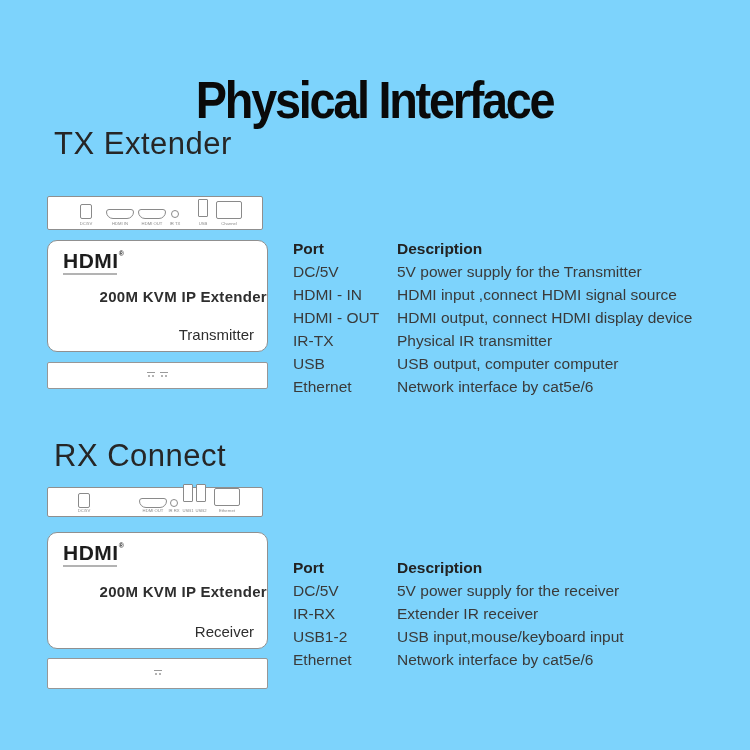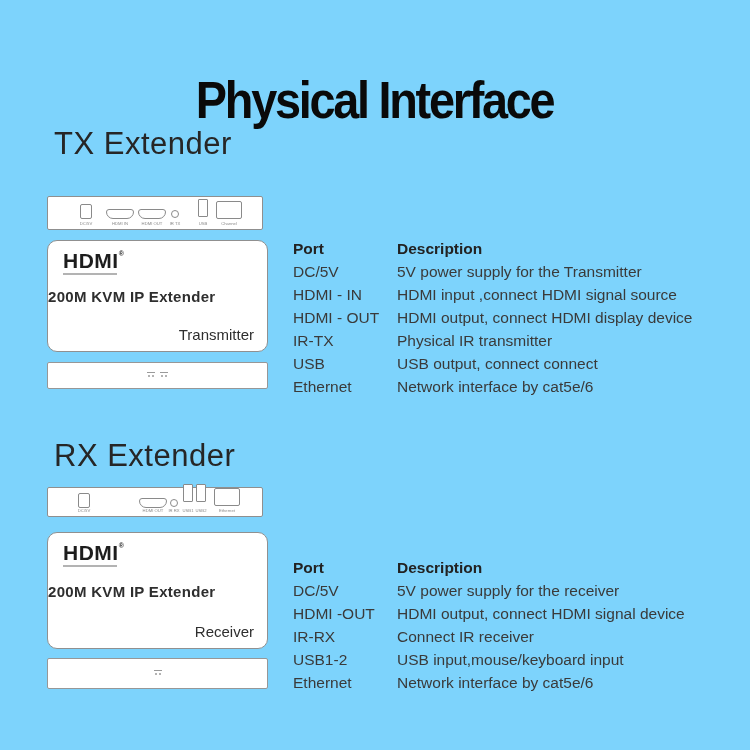--- a/index.html
+++ b/index.html
@@ -63,7 +63,7 @@
   .hdmi-logo .subline { width:54px; height:2px; background:#b3b3b3; margin-top:2px; }
 
   .model-name {
-    position:absolute; left:0; width:100%; text-align:left;
+    position:absolute; left:0; width:100%; text-align:right;
     font-size:15px; font-weight:700; color:#2e2e2e; letter-spacing:0.3px;
   }
   .front-panel.tx .model-name { top:47px; }

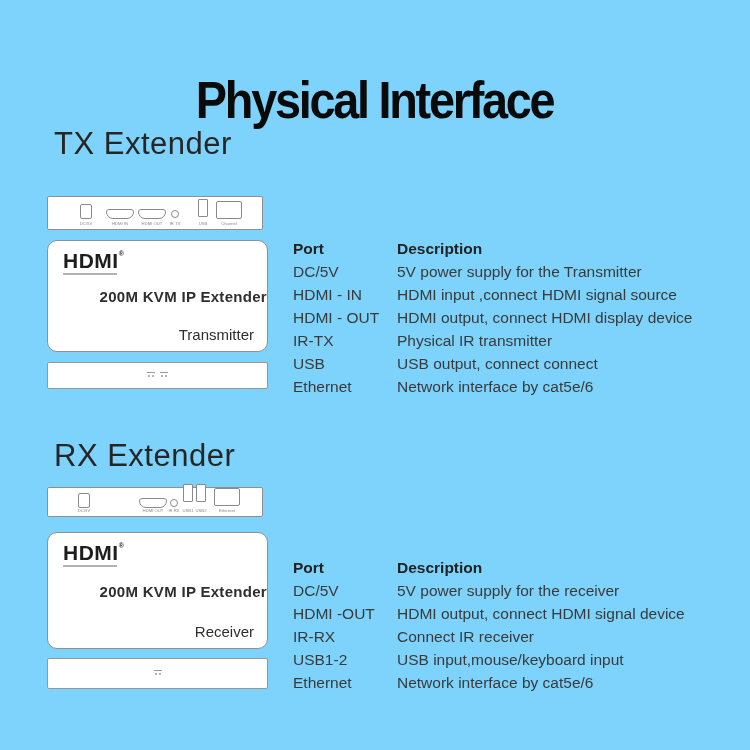--- a/index.html
+++ b/index.html
@@ -163,7 +163,7 @@
     </div>
     <div class="pt-row">
       <div>USB</div>
-      <div>USB output, connect connect</div>
+      <div>USB output, computer computer</div>
     </div>
     <div class="pt-row">
       <div>Ethernet</div>

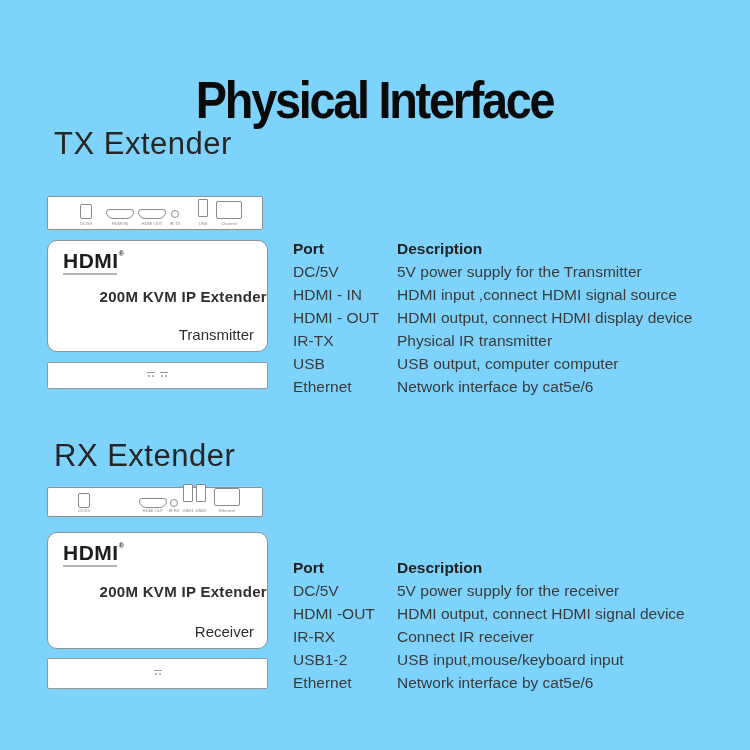--- a/index.html
+++ b/index.html
@@ -171,7 +171,7 @@
     </div>
   </div>
 
-  <div class="sec-heading rx">RX Extender</div>
+  <div class="sec-heading rx">RX Connect</div>
 
   <div class="rear-panel rx">
     <div class="conn dc" style="left:30px; top:5px;"></div>

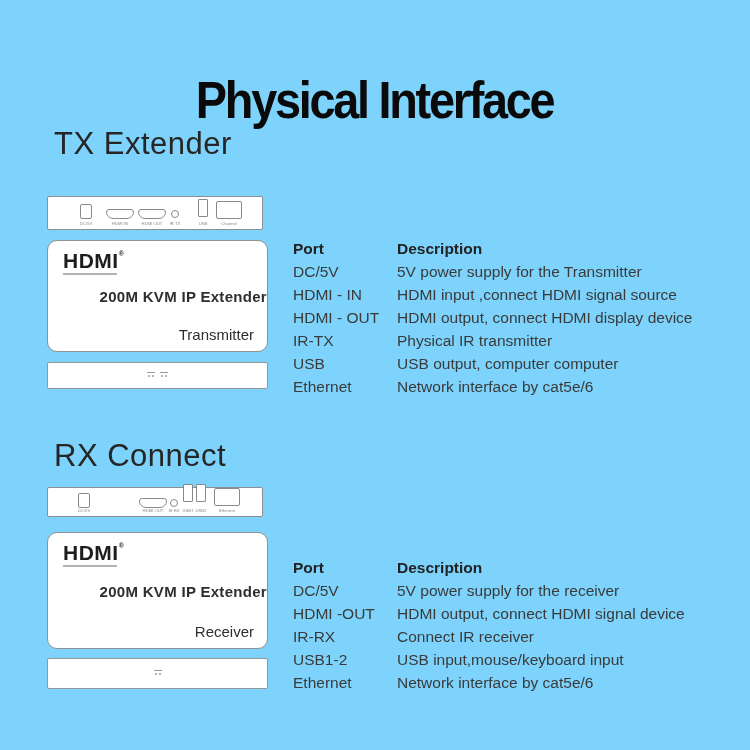--- a/index.html
+++ b/index.html
@@ -211,10 +211,6 @@
       <div>5V power supply for the receiver</div>
     </div>
     <div class="pt-row">
-      <div>HDMI -OUT</div>
-      <div>HDMI output, connect HDMI signal device</div>
-    </div>
-    <div class="pt-row">
       <div>IR-RX</div>
       <div>Connect IR receiver</div>
     </div>

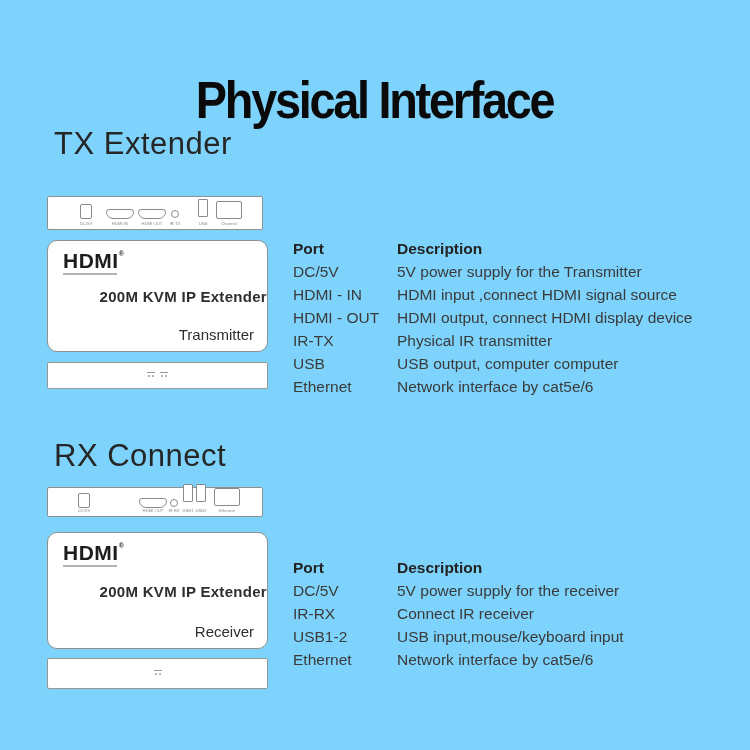--- a/index.html
+++ b/index.html
@@ -212,7 +212,7 @@
     </div>
     <div class="pt-row">
       <div>IR-RX</div>
-      <div>Connect IR receiver</div>
+      <div>Extender IR receiver</div>
     </div>
     <div class="pt-row">
       <div>USB1-2</div>

